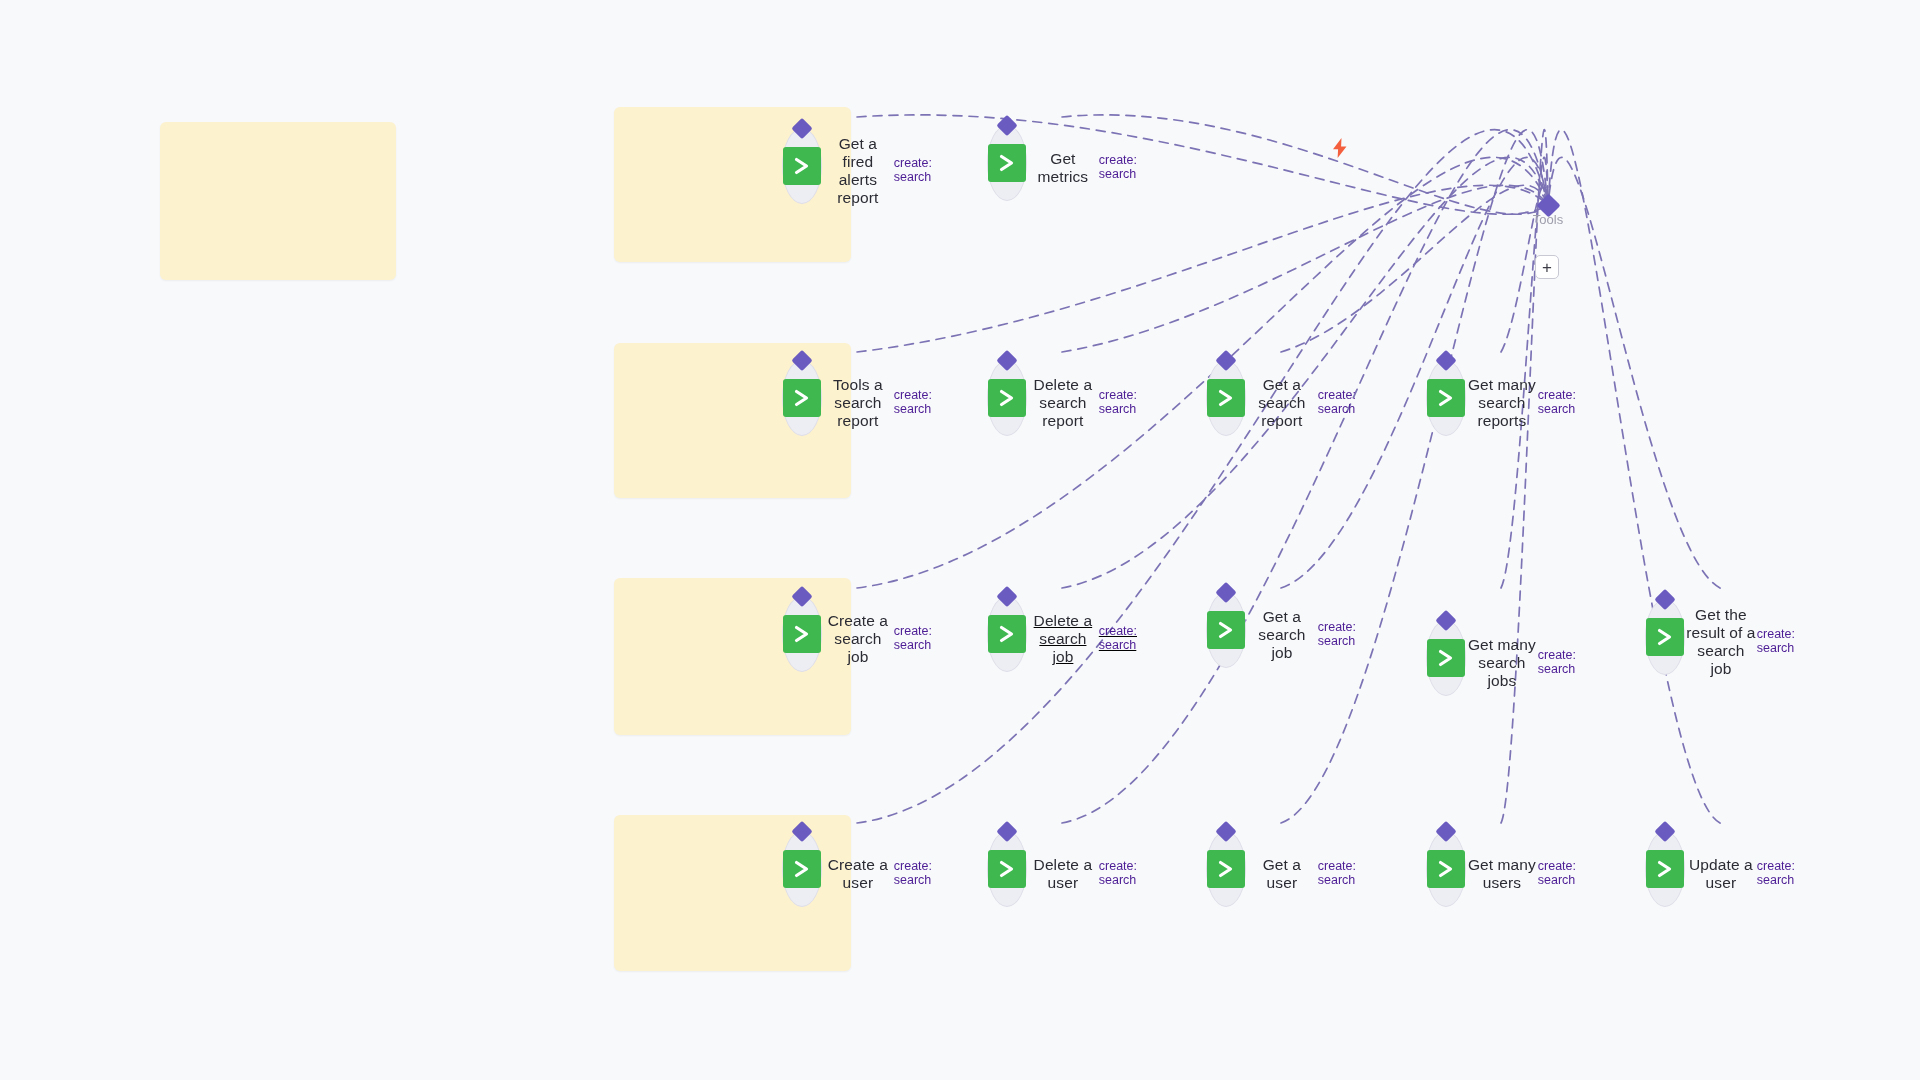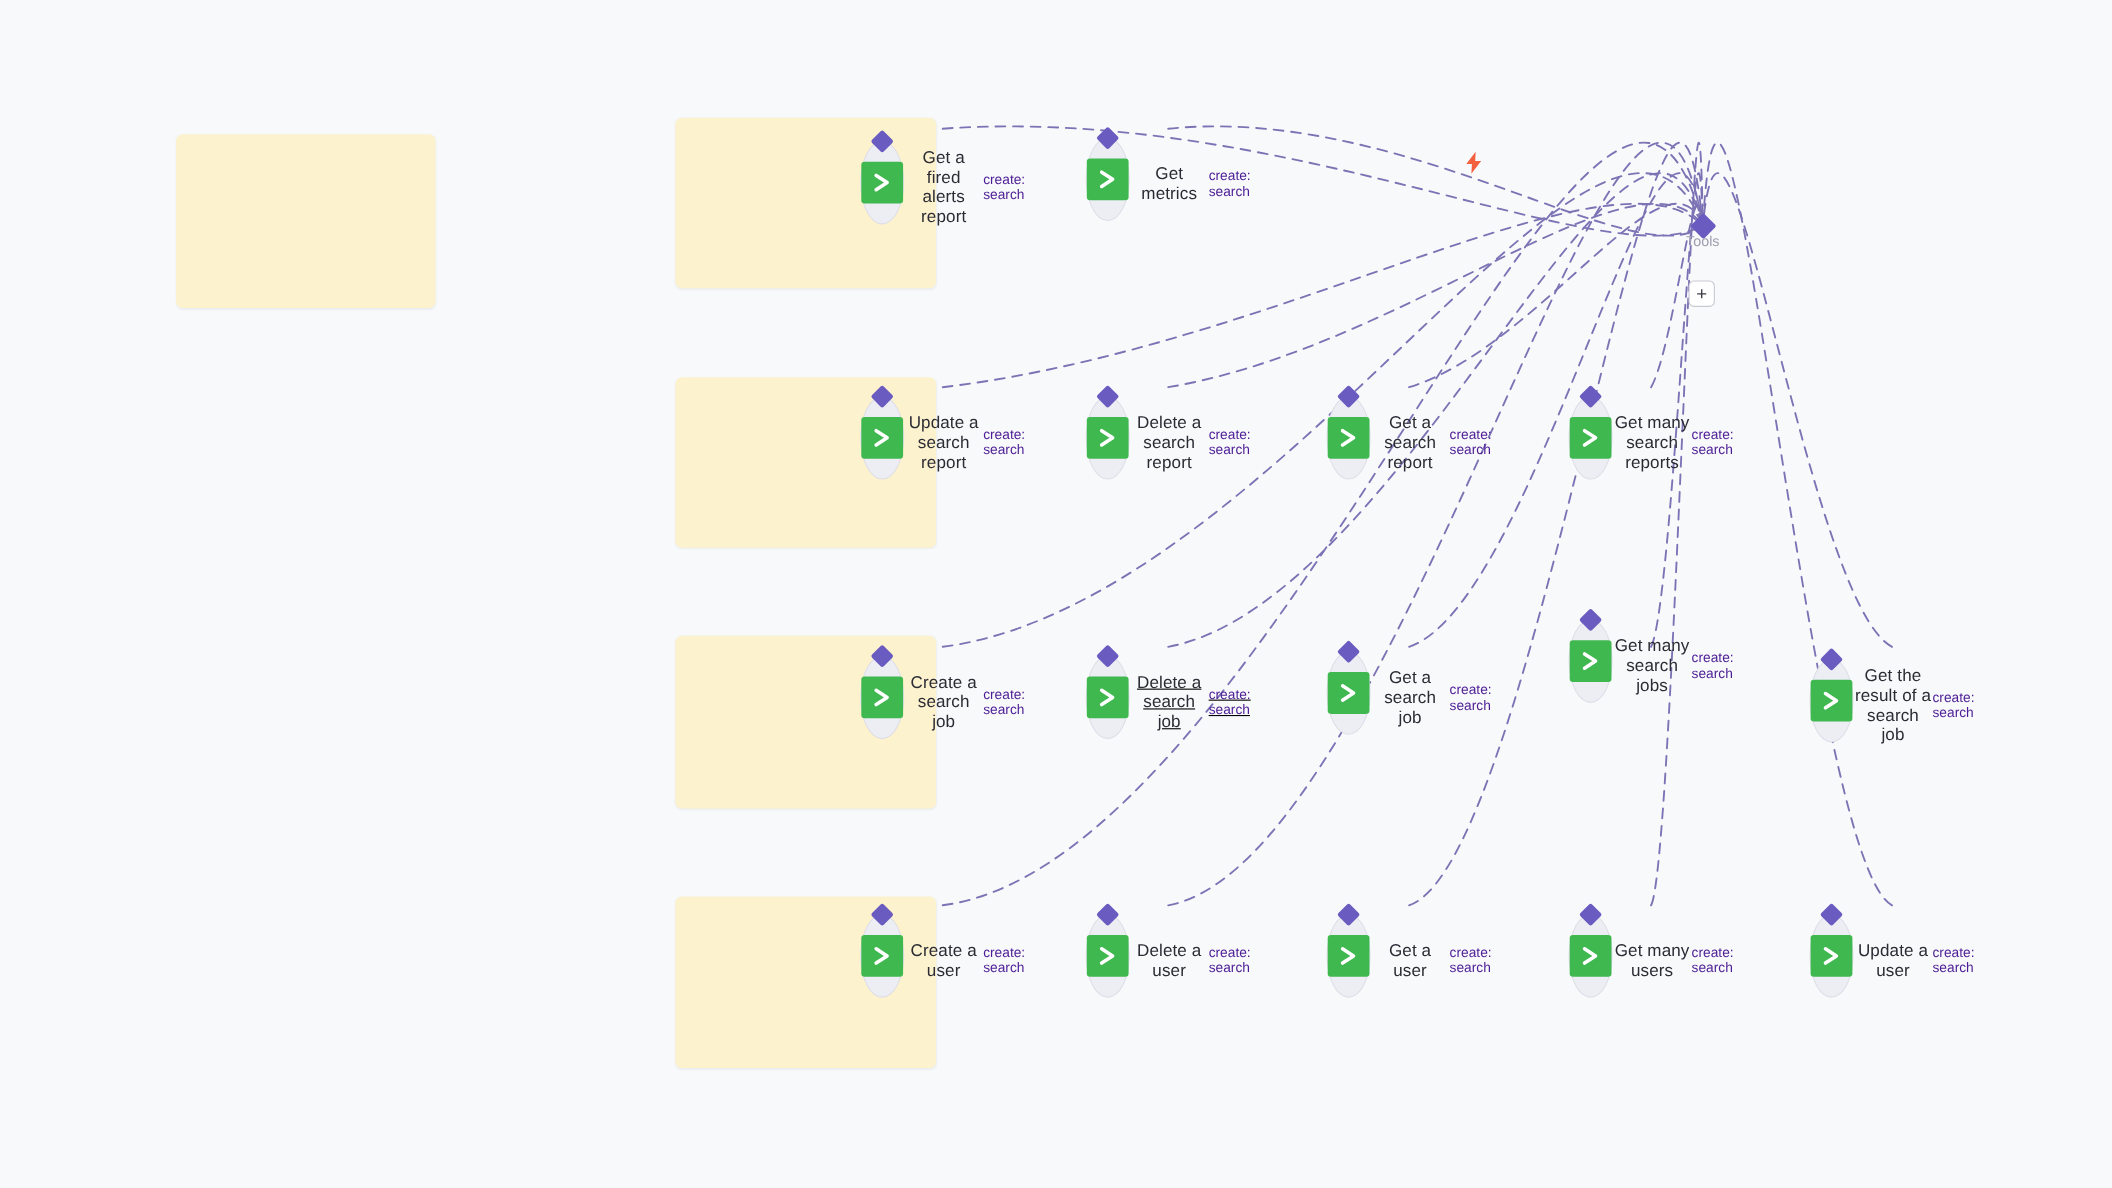--- a/index.html
+++ b/index.html
@@ -183,7 +183,7 @@
             </svg>
           </span>
         </div>
-        <div class="tool-title">Update a search report</div>
+        <div class="tool-title">Tools a search report</div>
         <div class="tool-sub">create: search</div>
       </div>
       <div class="tool-node" style="left: 987px; top: 360px;">

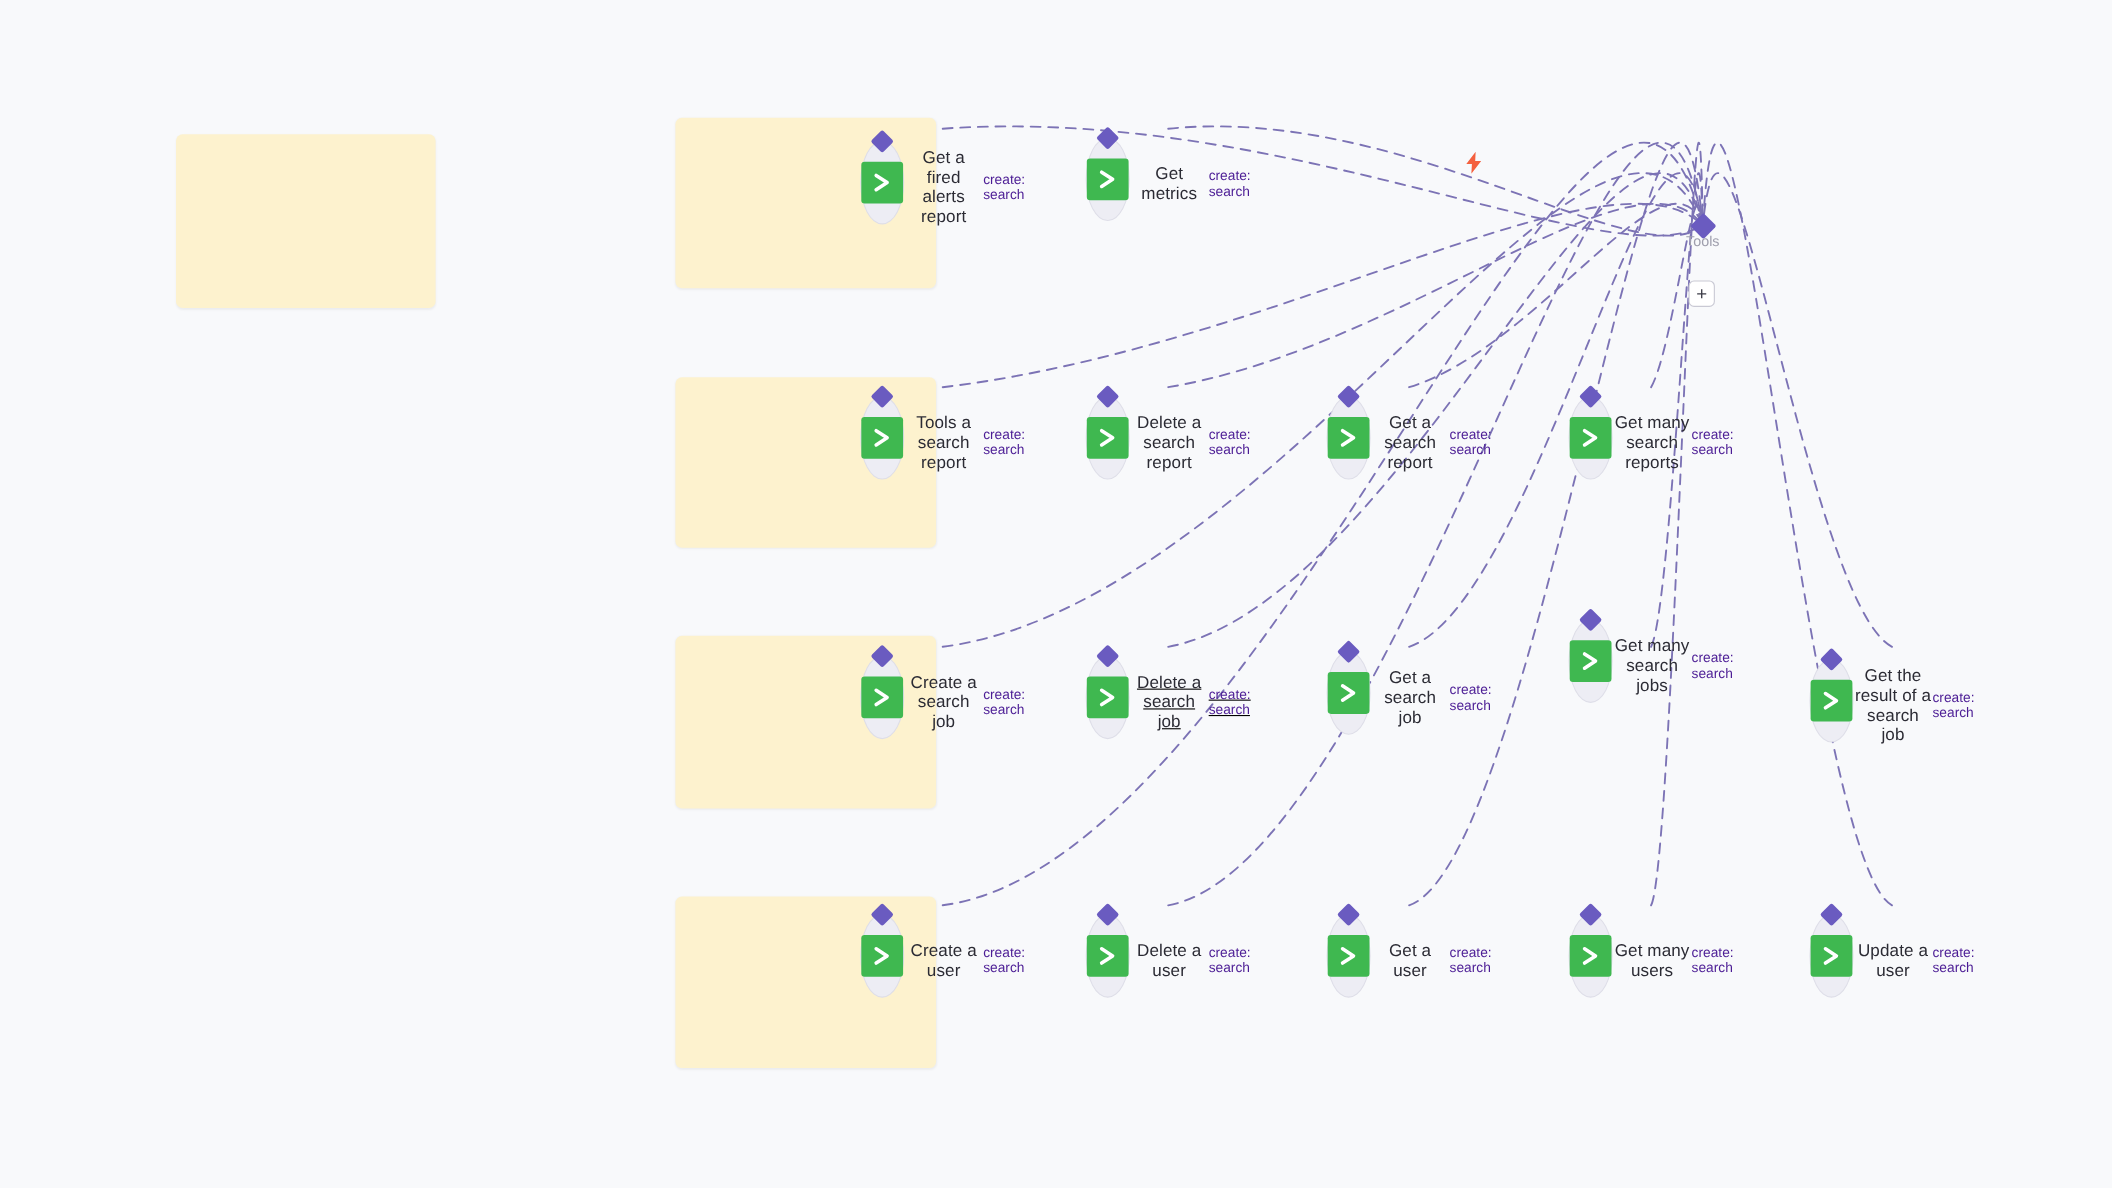--- a/index.html
+++ b/index.html
@@ -258,7 +258,7 @@
         <div class="tool-title">Get a search job</div>
         <div class="tool-sub">create: search</div>
       </div>
-      <div class="tool-node" style="left: 1426px; top: 563px;">
+      <div class="tool-node" style="left: 1426px; top: 620px;">
         <div class="tool-circle">
           <span class="diamond"></span>
           <span class="green-square">

